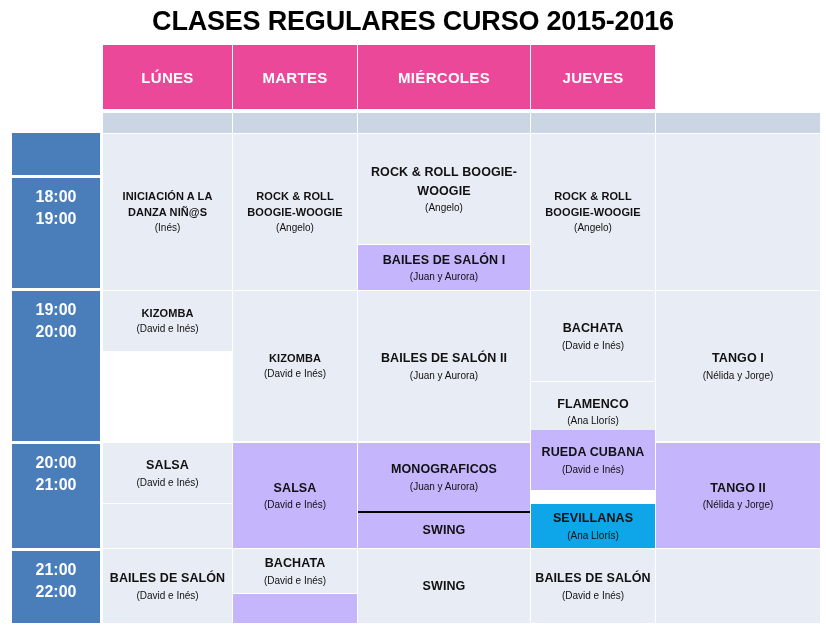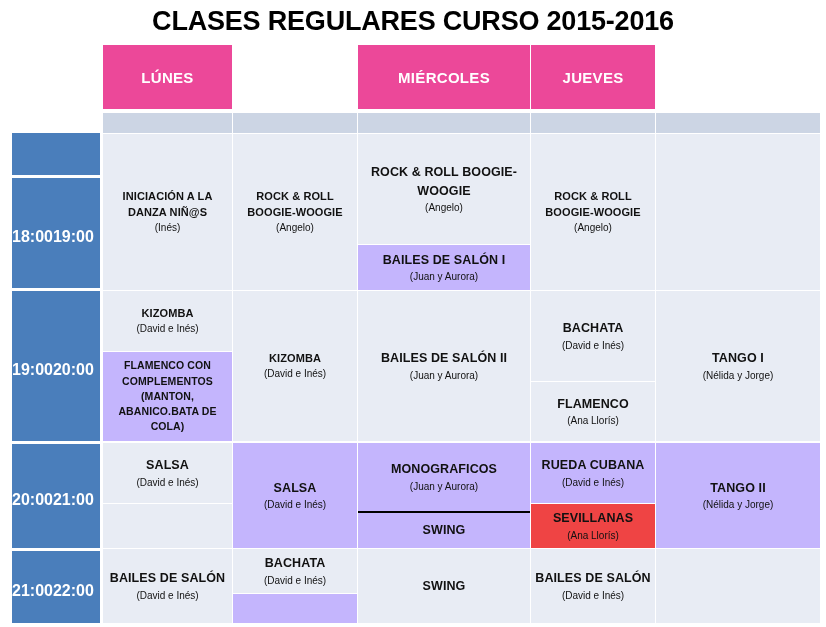--- a/index.html
+++ b/index.html
@@ -79,6 +79,7 @@
   <div class="title">CLASES REGULARES CURSO 2015-2016</div>
 
   <div class="dayhead" style="left:103px;width:129px;">LÚNES</div>
+  <div class="dayhead" style="left:233px;width:124px;">MARTES</div>
   <div class="dayhead" style="left:358px;width:172px;">MIÉRCOLES</div>
   <div class="dayhead" style="left:531px;width:124px;">JUEVES</div>
 

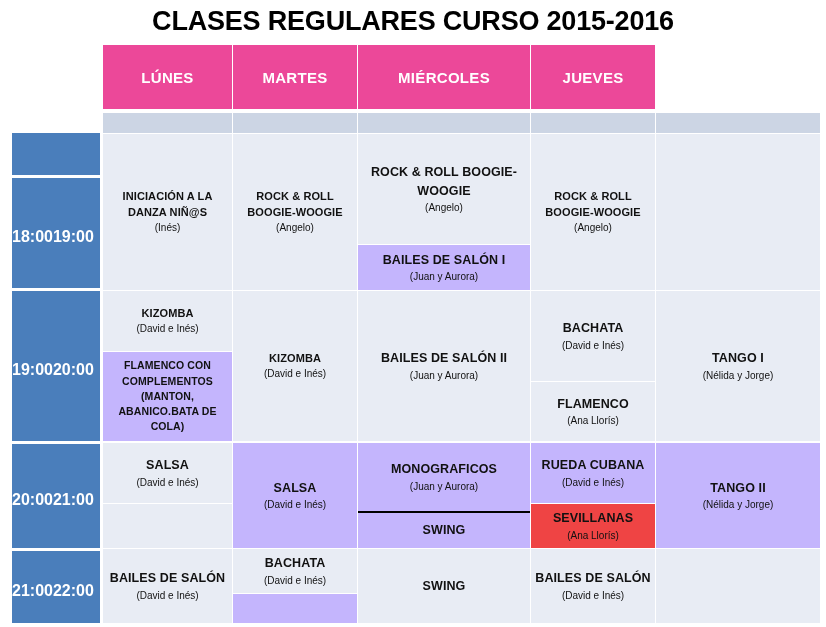--- a/index.html
+++ b/index.html
@@ -40,7 +40,7 @@
     position:absolute;left:12px;width:88px;
     background:#4a7ebb;color:#ffffff;
     box-sizing:border-box;
-    display:flex;flex-direction:row;
+    display:flex;flex-direction:column;
     align-items:center;justify-content:flex-start;
     padding-top:8px;
     font-size:16px;font-weight:bold;line-height:1.35;

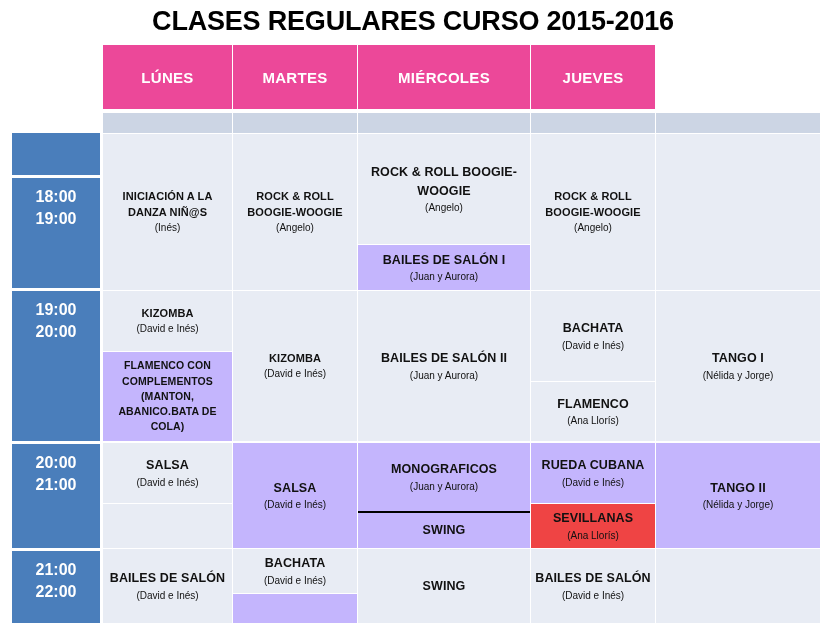--- a/index.html
+++ b/index.html
@@ -143,9 +143,6 @@
     <span class="sub">(David e Inés)</span>
   </div>
 
-  <div class="cell bg-mid" style="left:103px;top:352px;width:129px;height:89px;">
-    <span class="ttl" style="font-size:10.5px;">FLAMENCO CON COMPLEMENTOS (MANTON, ABANICO.BATA DE COLA)</span>
-  </div>
 
   <div class="cell bg-light" style="left:233px;top:291px;width:124px;height:150px;">
     <span class="ttl">KIZOMBA</span>

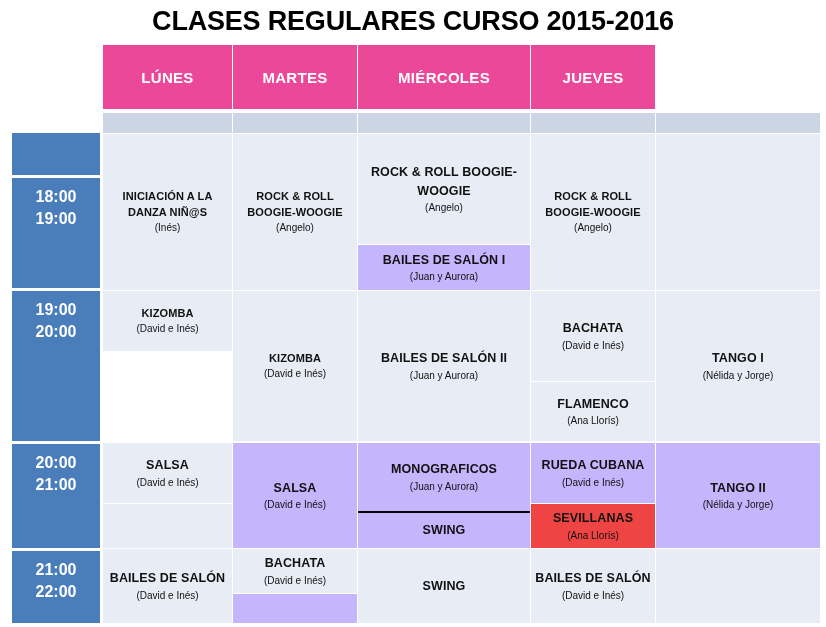--- a/index.html
+++ b/index.html
@@ -190,7 +190,7 @@
     <span class="ttl big">SWING</span>
   </div>
 
-  <div class="cell bg-mid" style="left:531px;top:443px;width:124px;height:60px;">
+  <div class="cell bg-mid" style="left:531px;top:430px;width:124px;height:60px;">
     <span class="ttl big">RUEDA CUBANA</span>
     <span class="sub">(David e Inés)</span>
   </div>

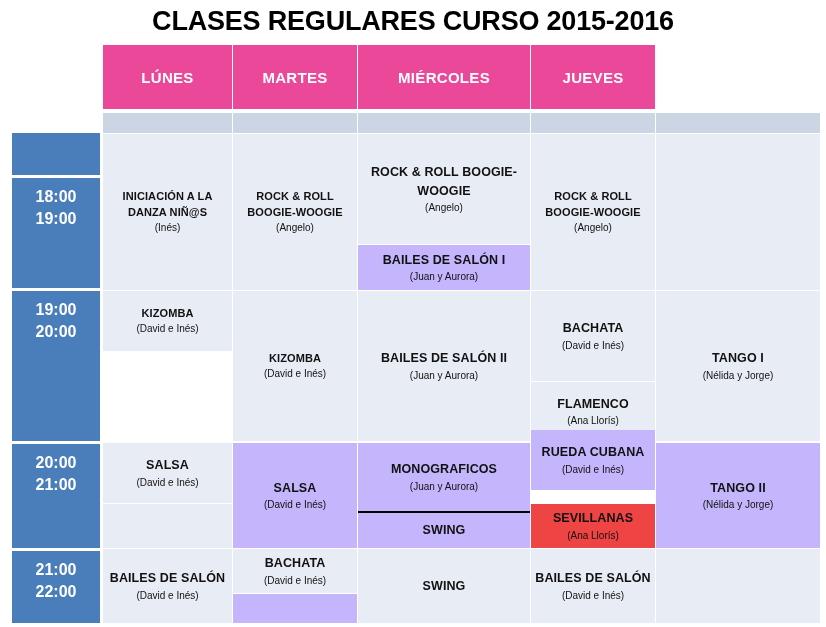--- a/index.html
+++ b/index.html
@@ -68,7 +68,7 @@
   }
   .bg-light{background:#e8ecf4;}
   .bg-mid{background:#c4b5fd;}
-  .bg-white{background:#ef4444;}
+  .bg-white{background:#0ea5e9;}
   .rule-top{border-top:2px solid #000000;}
 </style>
 </head>

